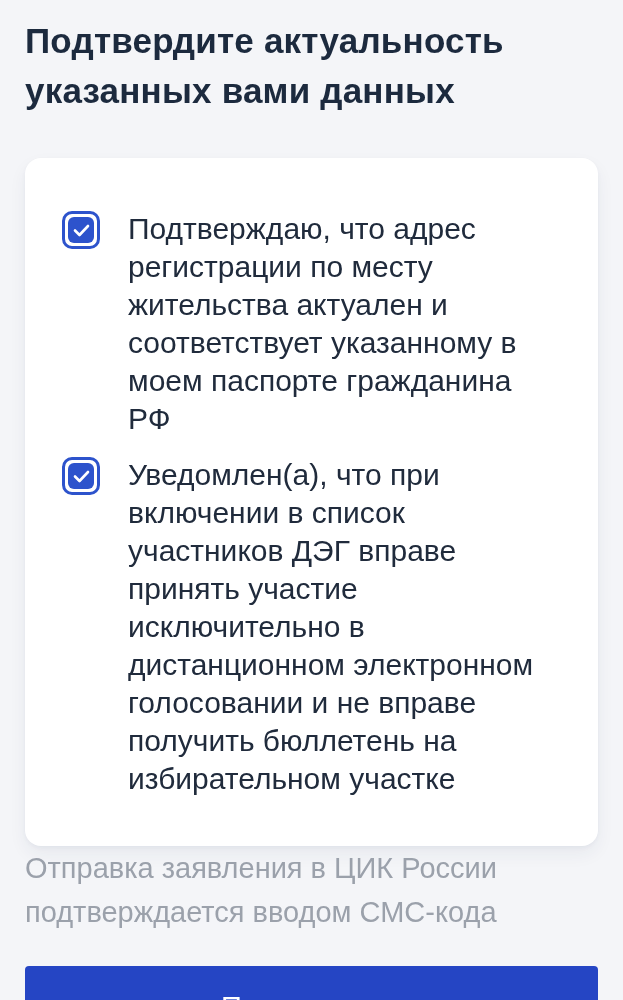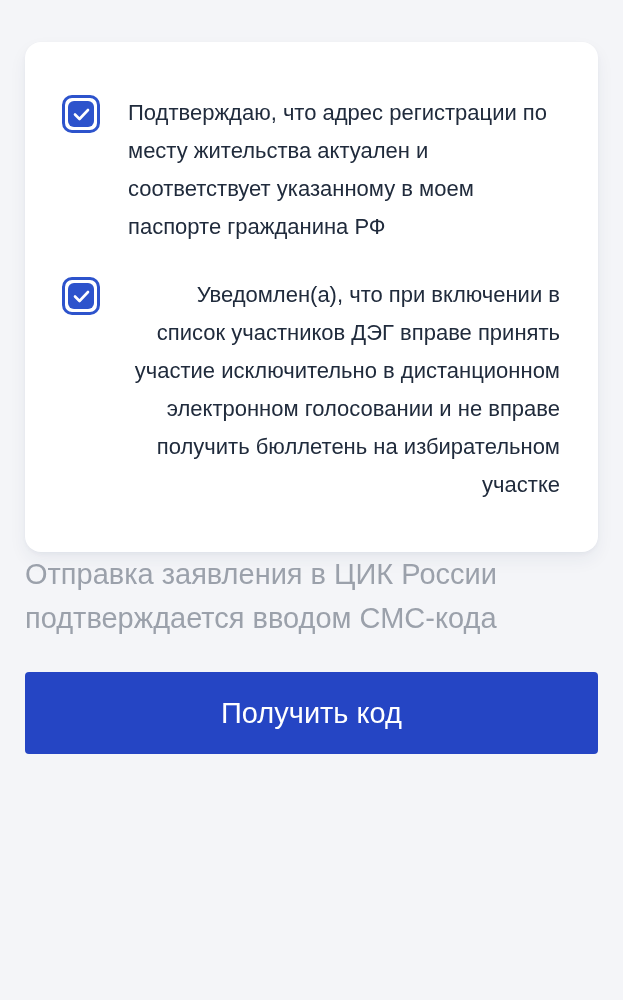--- a/index.html
+++ b/index.html
@@ -95,6 +95,7 @@
 
 <div class="page">
 
+  <h1 class="title">Подтвердите актуальность указанных вами данных</h1>
 
   <section class="card">
 

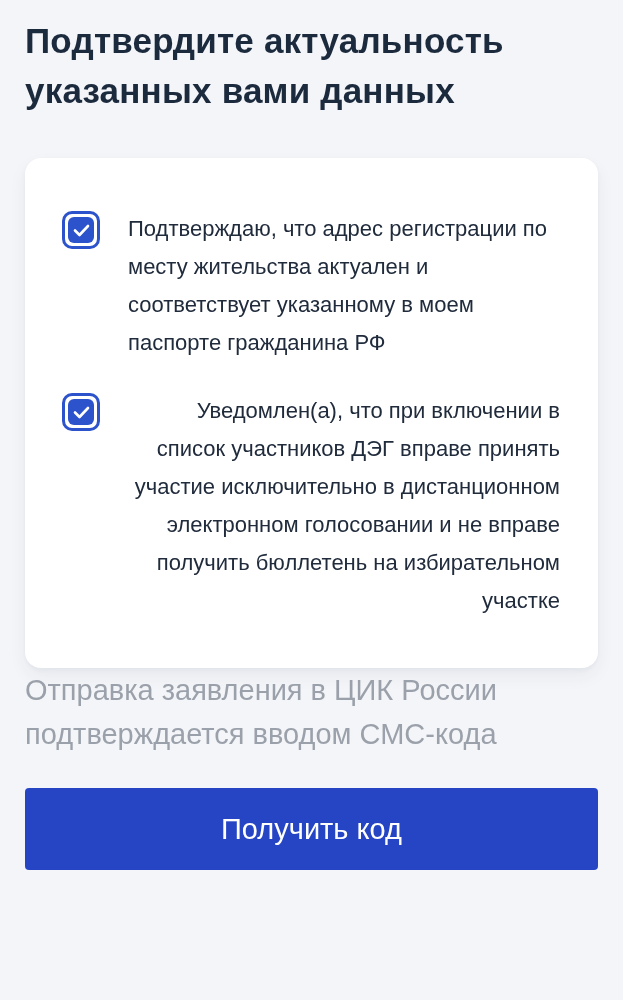--- a/index.html
+++ b/index.html
@@ -66,7 +66,7 @@
   .check-icon { display: block; }
   .check-label {
     margin-left: 28px;
-    font-size: 22px;
+    font-size: 30px;
     line-height: 38px;
     color: #202b3c;
   }

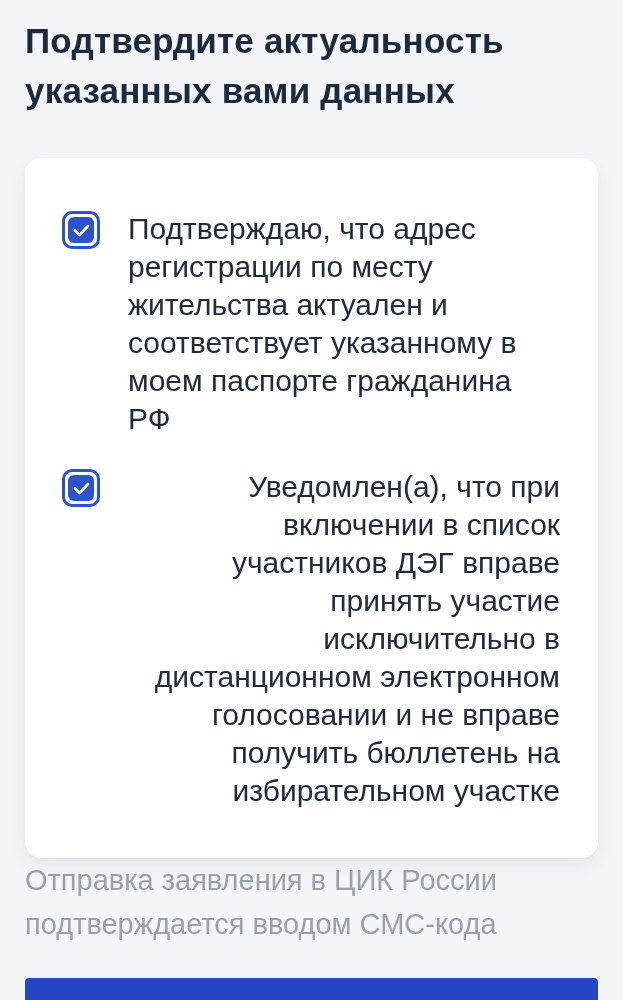--- a/index.html
+++ b/index.html
@@ -39,8 +39,7 @@
     cursor: pointer;
   }
   .check-row + .check-row {
-    margin-top: 30px;
-    text-align: right;
+    margin-top: 18px;
   }
   .checkbox {
     flex: 0 0 38px;

